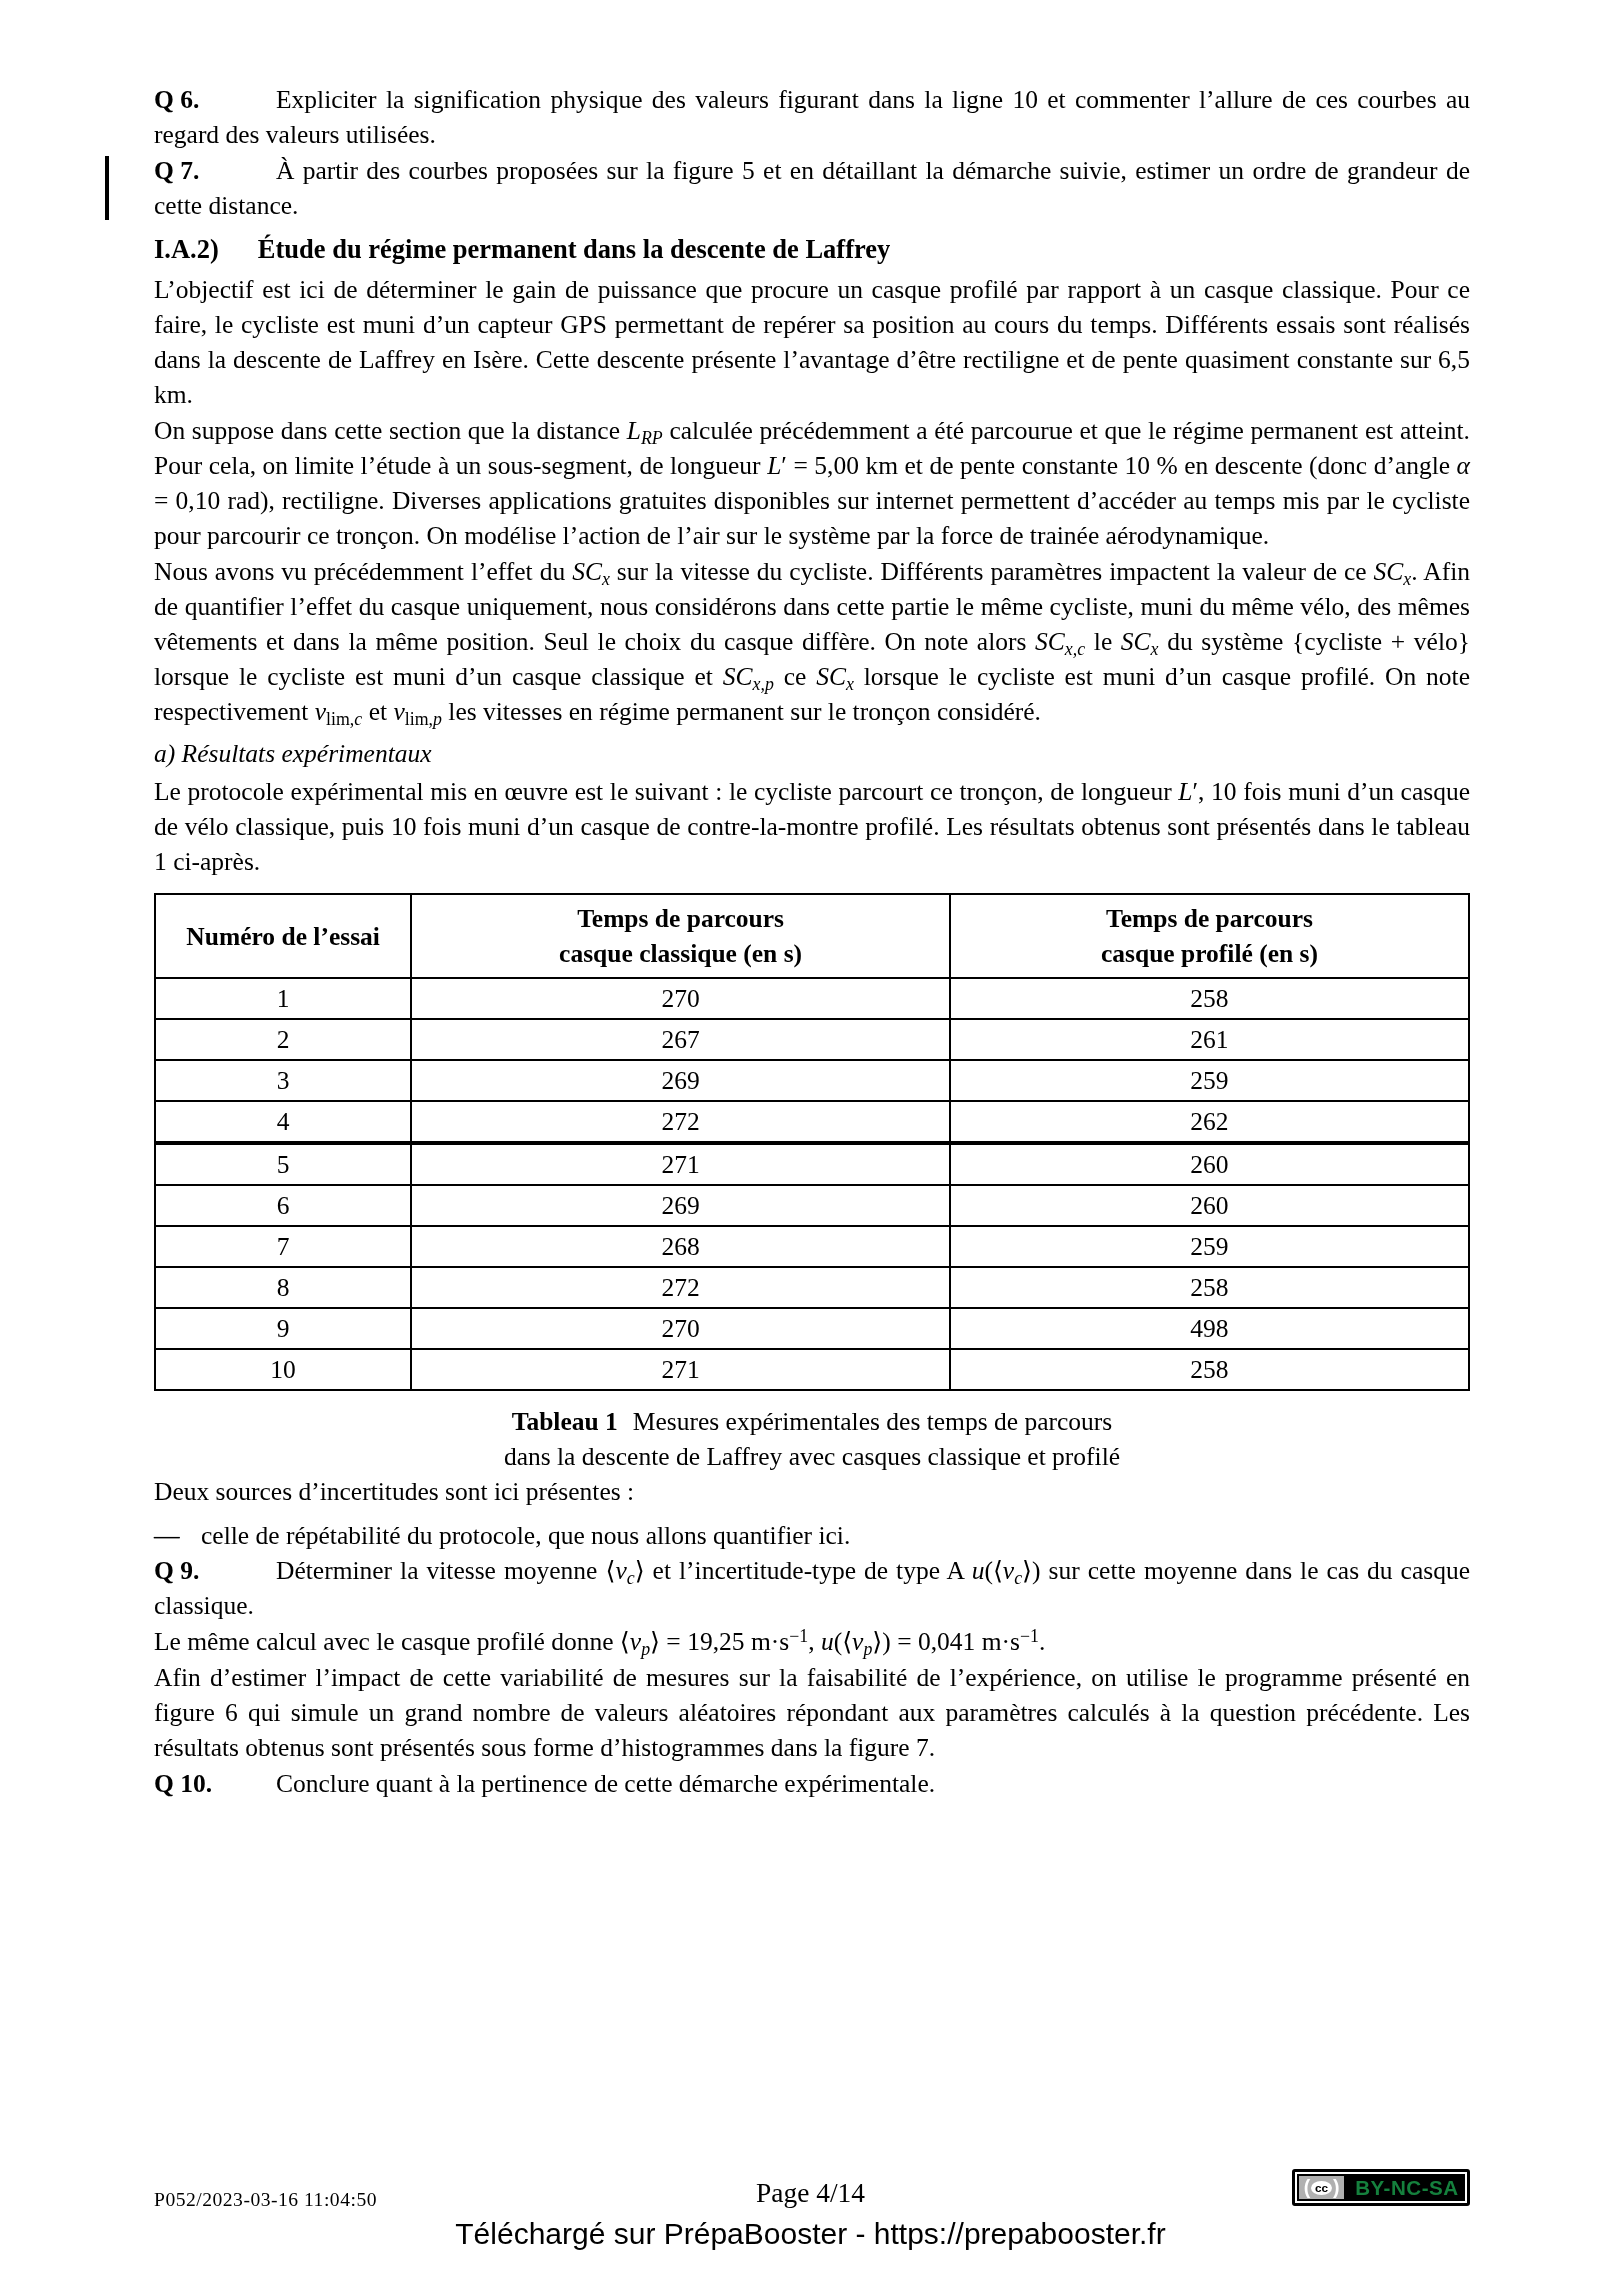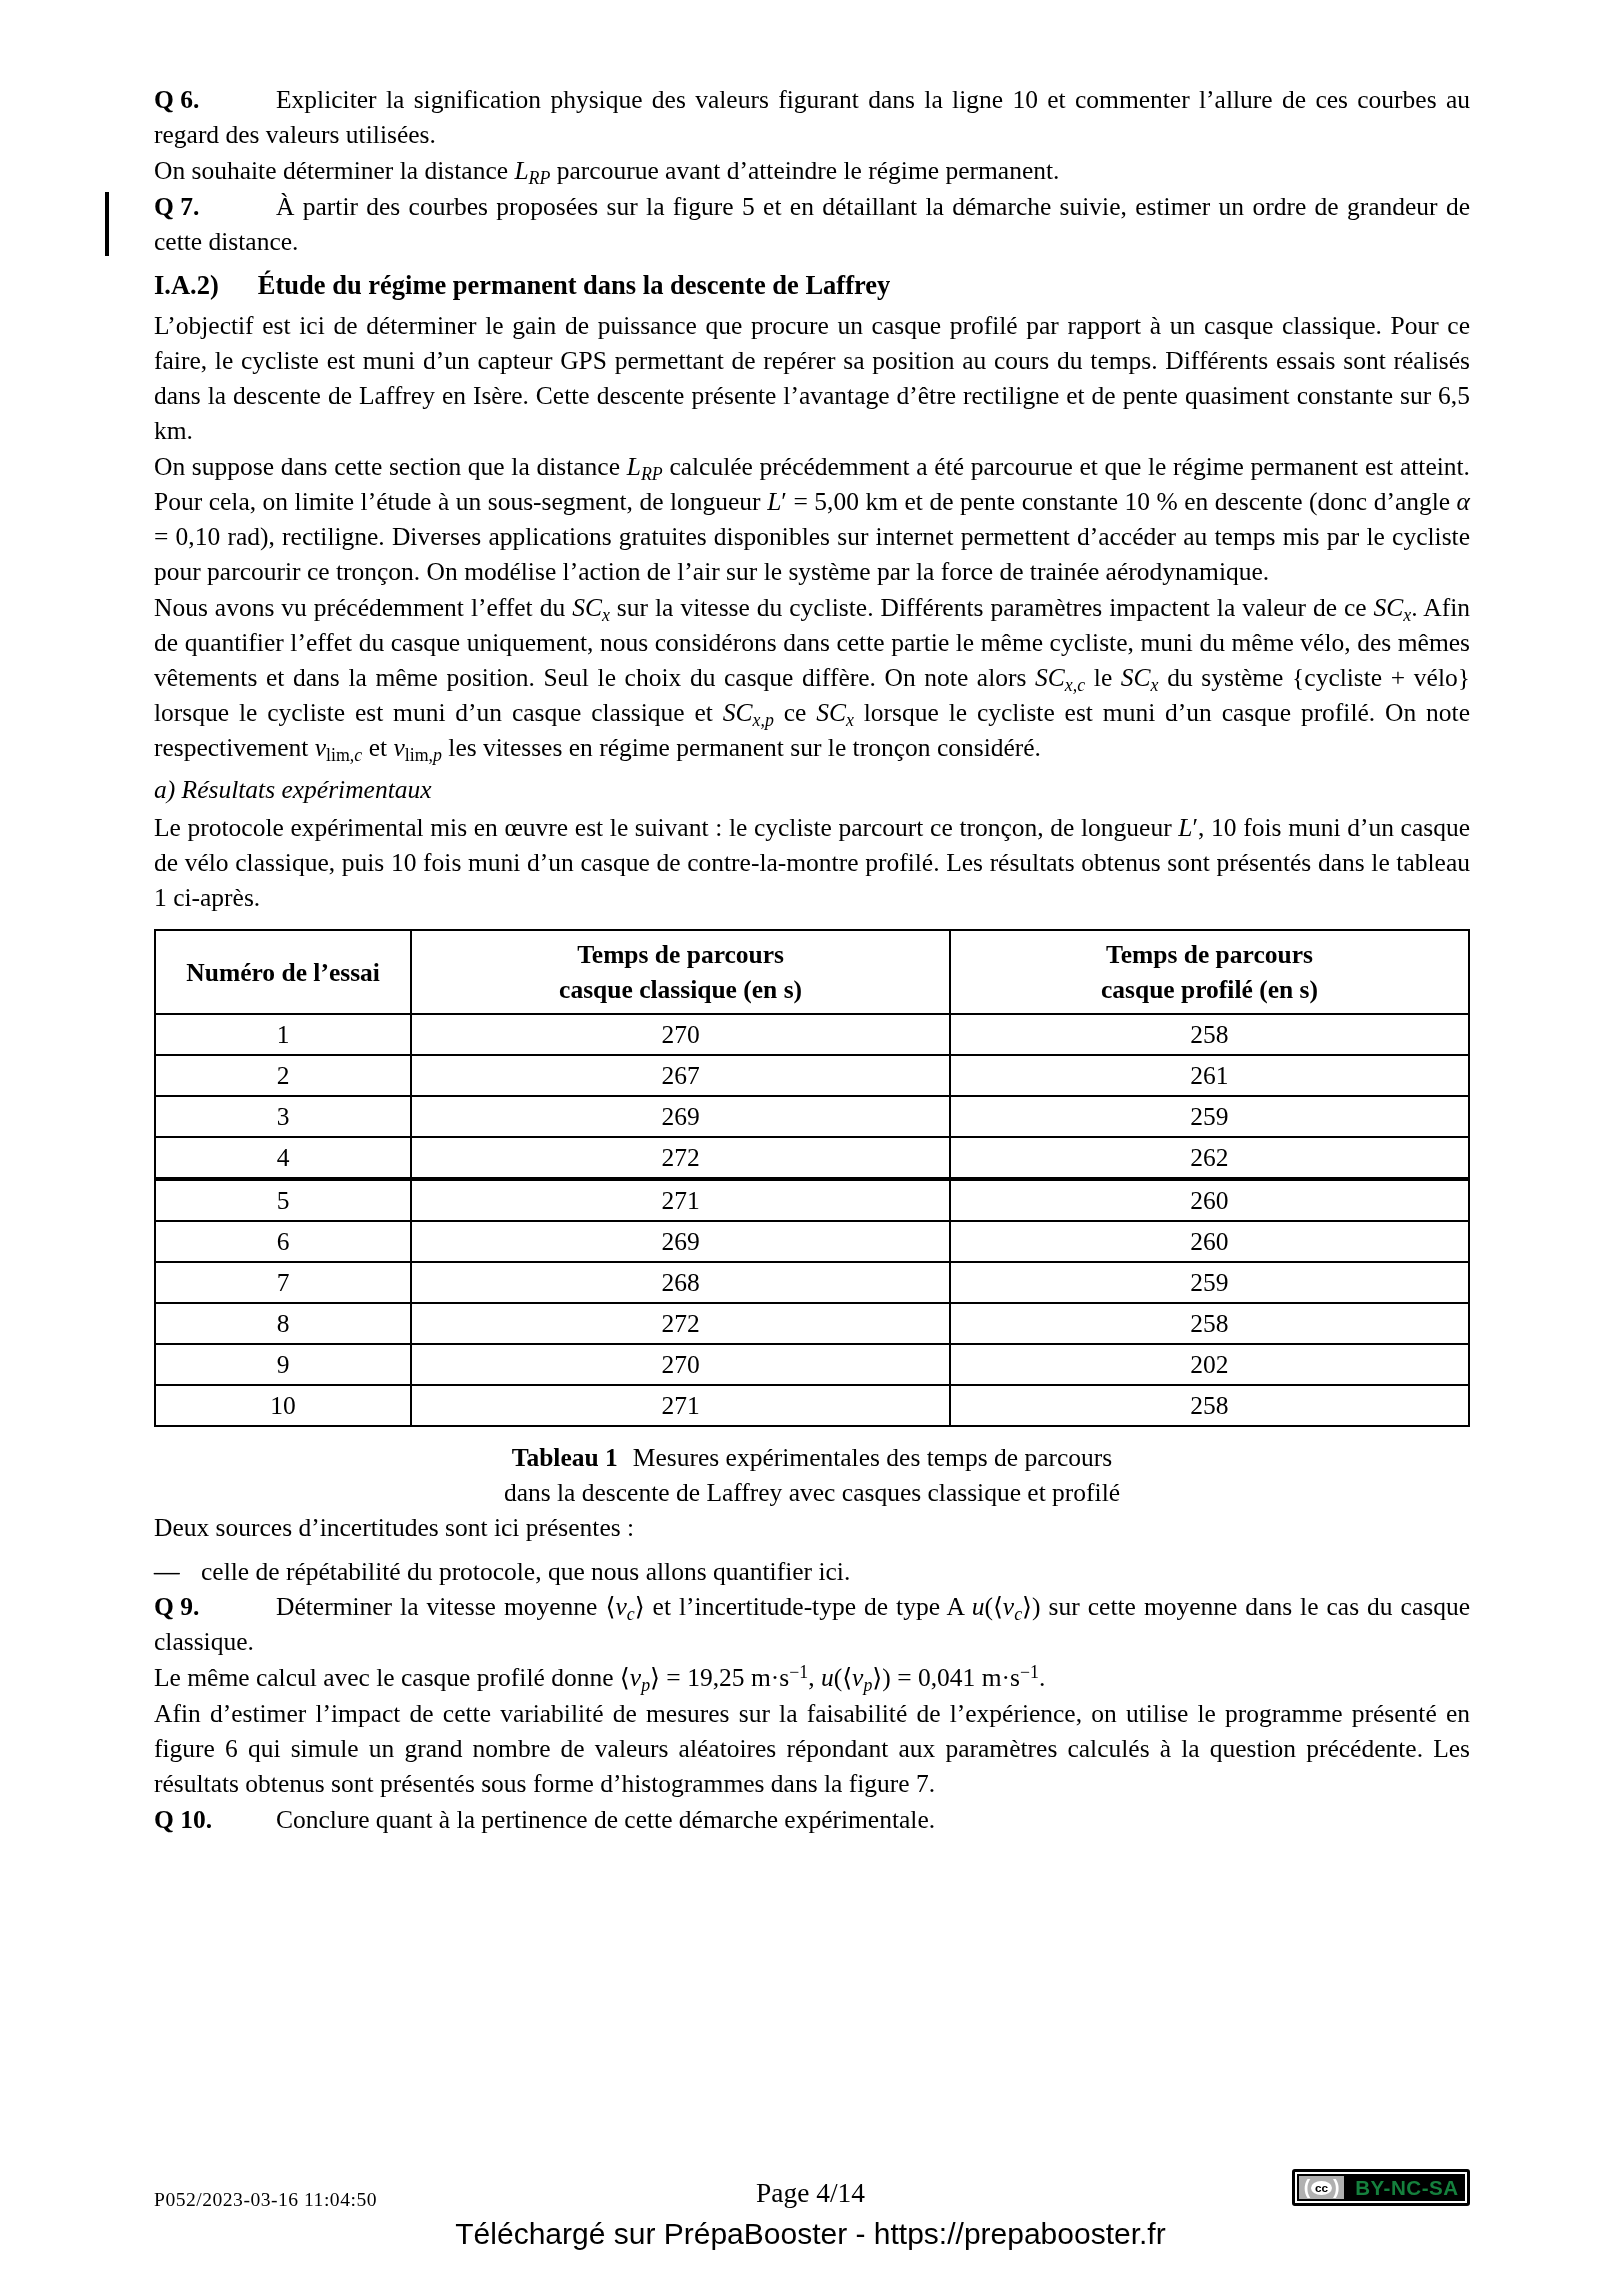--- a/index.html
+++ b/index.html
@@ -63,7 +63,6 @@
       <span class="qlabel">Q 6.</span><span>Expliciter la signification physique des valeurs figurant dans la ligne 10 et commenter l’allure de ces courbes au regard des valeurs utilisées.</span>
     </p>
 
-    <p>On souhaite déterminer la distance <i>L</i><sub><i>RP</i></sub> parcourue avant d’atteindre le régime permanent.</p>
 
     <p class="q">
       <span class="marginbar"></span>

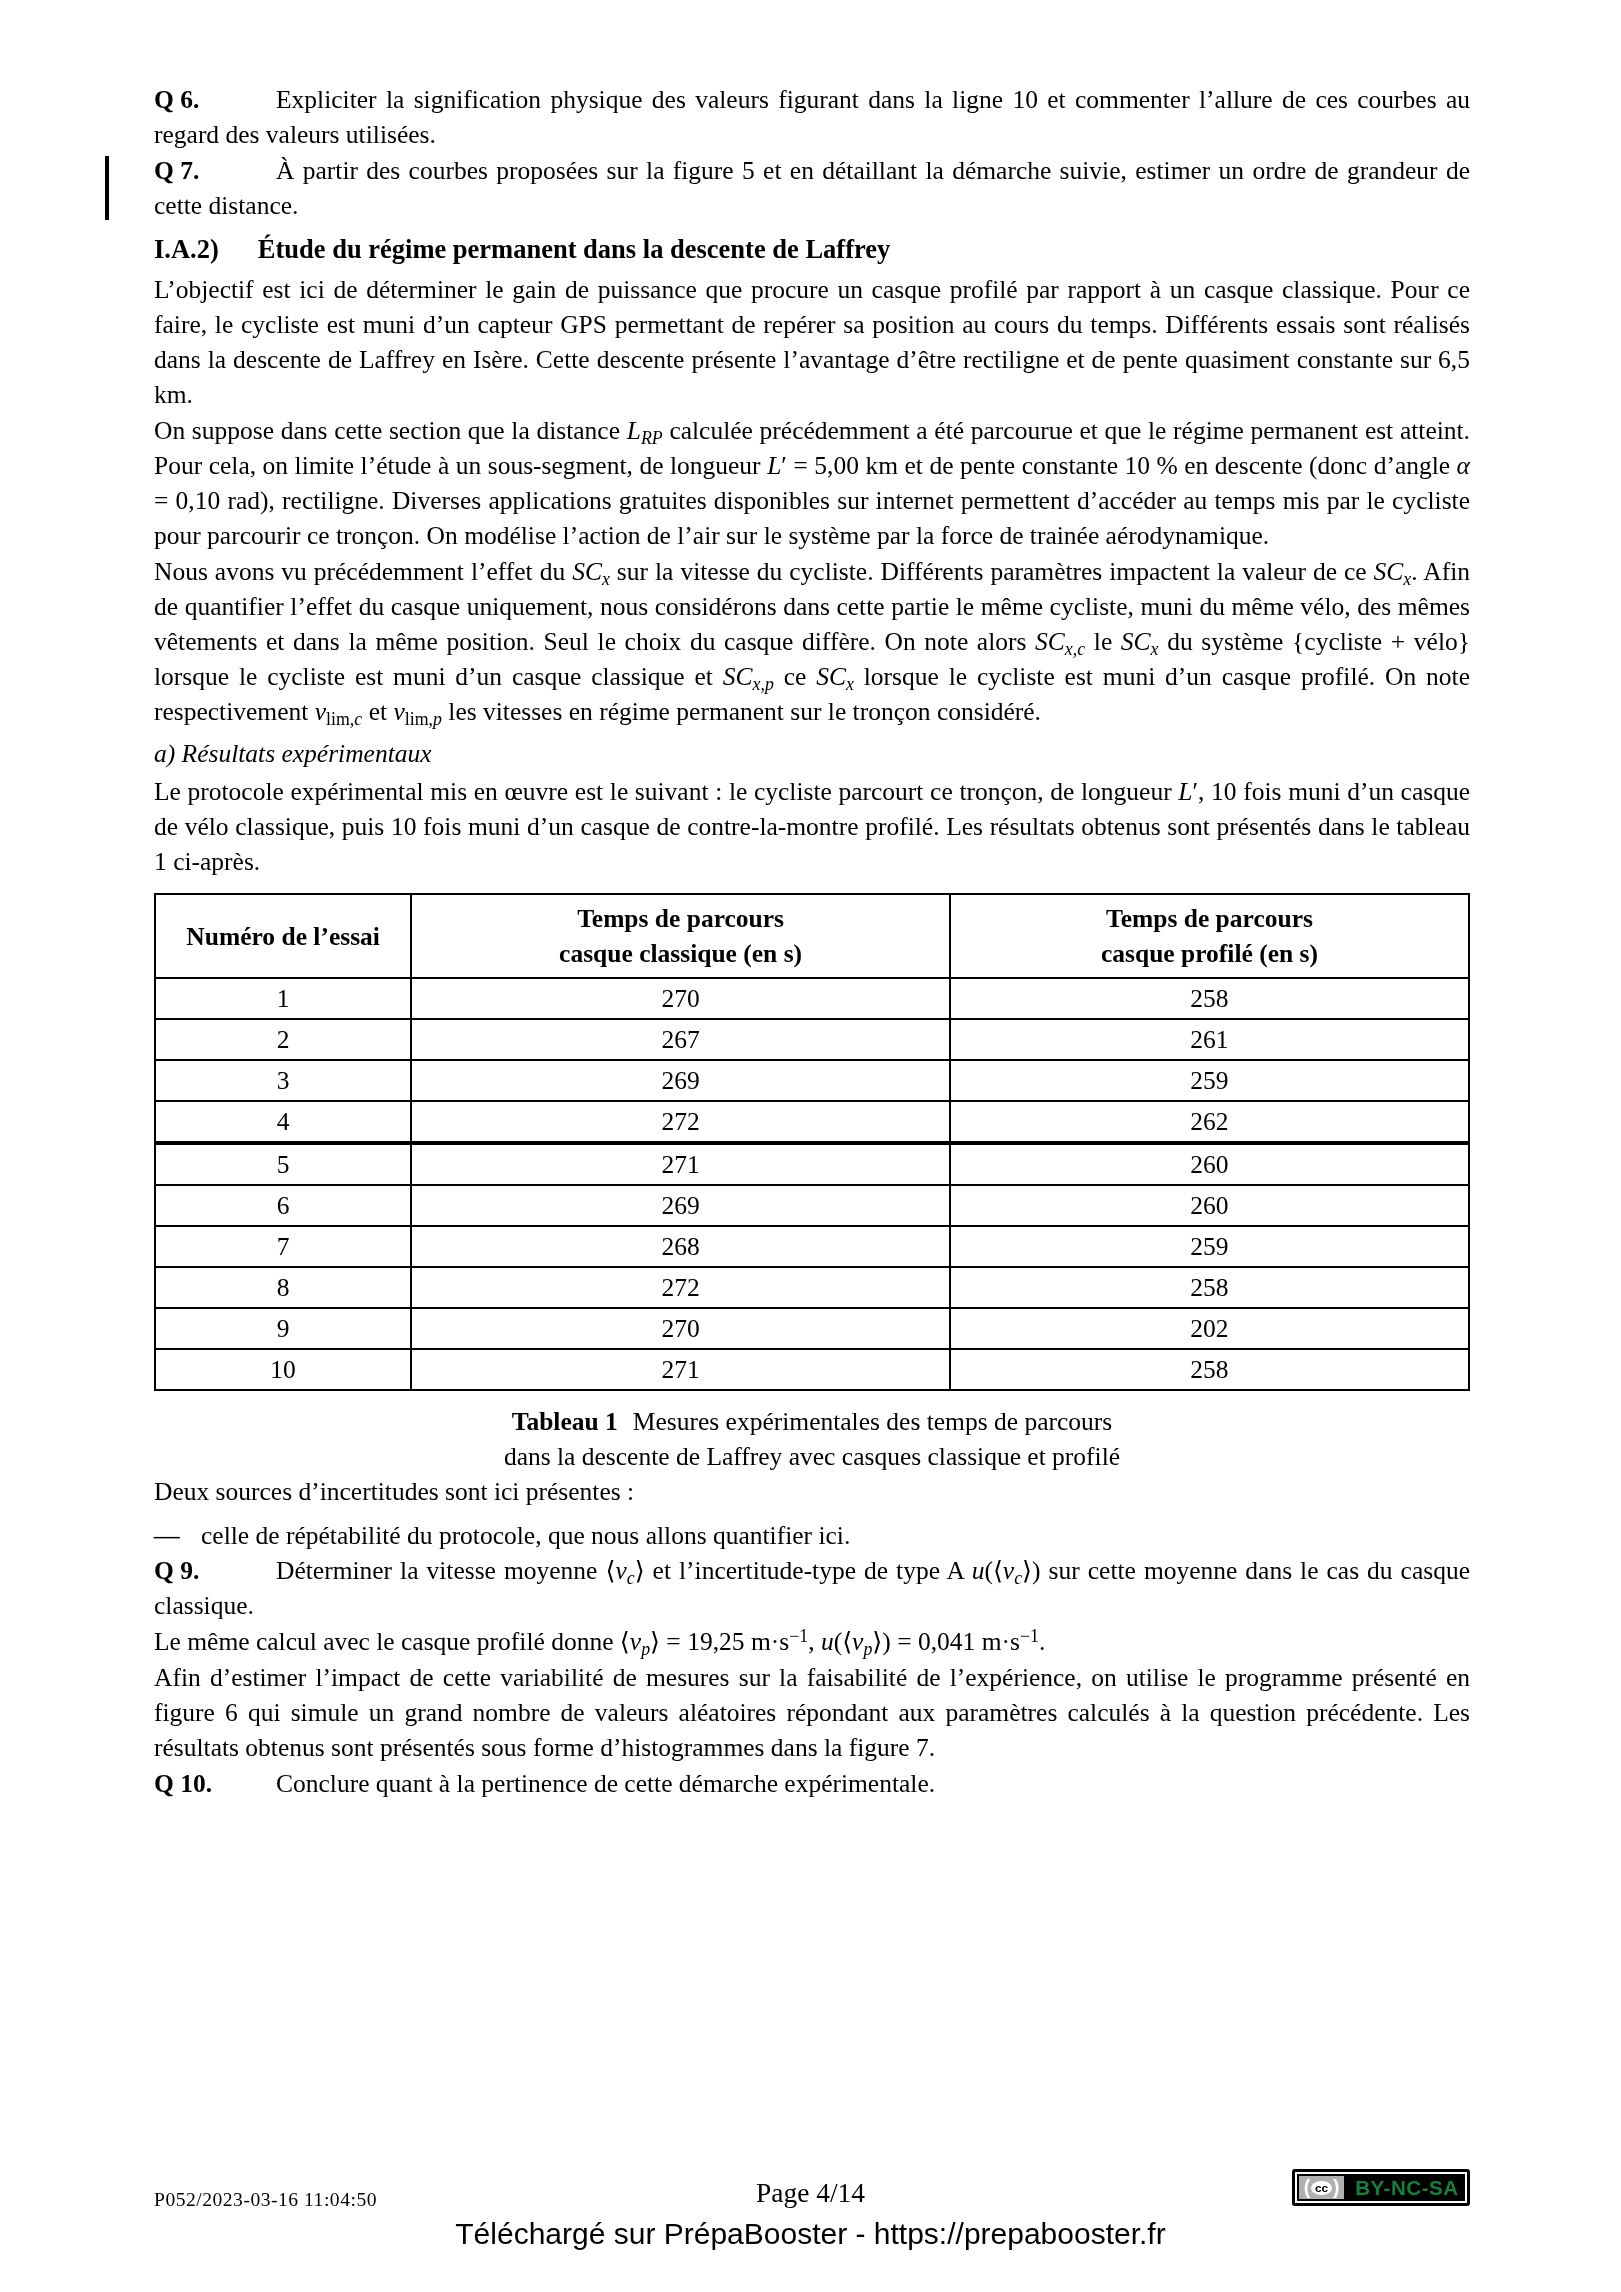--- a/index.html
+++ b/index.html
@@ -141,7 +141,7 @@
           <tr>
             <td>9</td>
             <td>270</td>
-            <td>202</td>
+            <td>498</td>
           </tr>
           <tr>
             <td>10</td>

